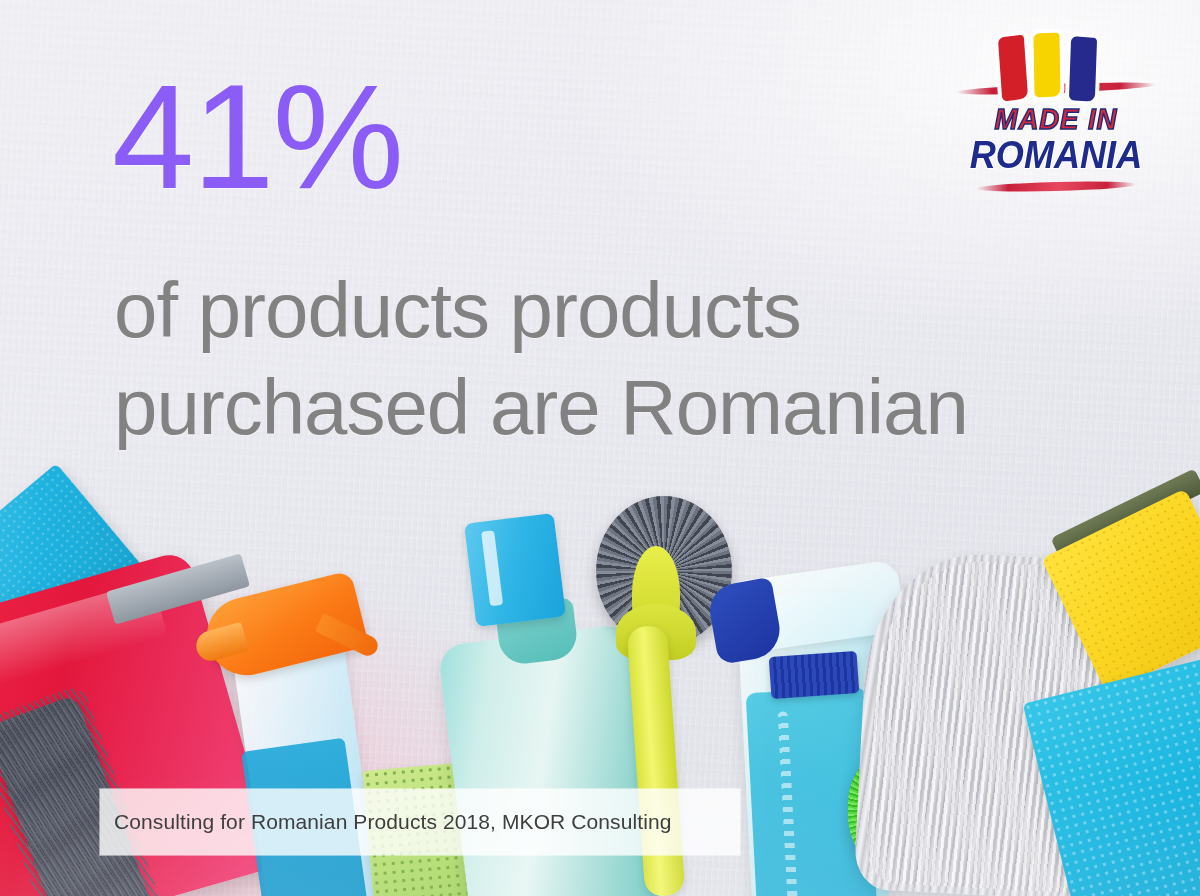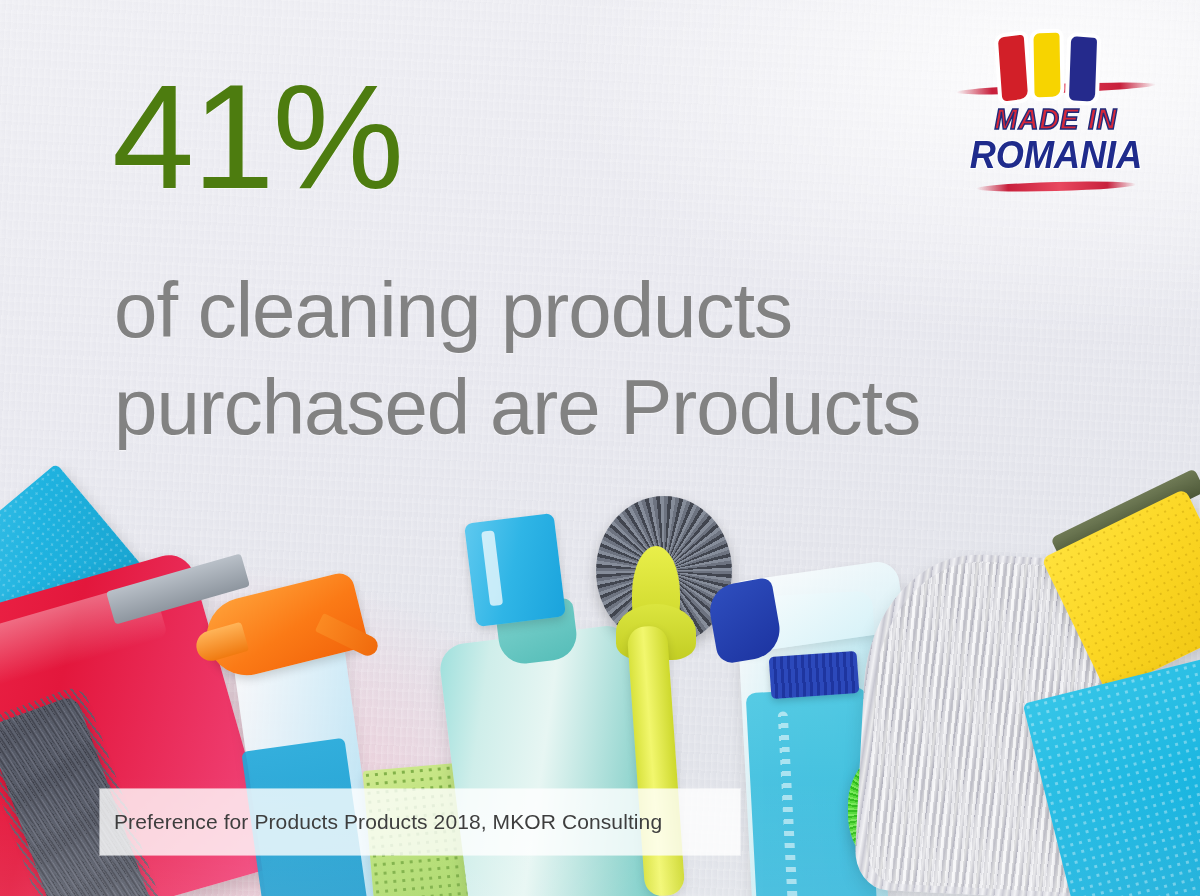--- a/index.html
+++ b/index.html
@@ -283,7 +283,7 @@
     font-size: 148px;
     font-weight: 400;
     letter-spacing: -2px;
-    color: #4d7c0f;
+    color: #8b5cf6;
     line-height: 1;
     text-shadow: 0 1px 0 rgba(255,255,255,.6);
   }

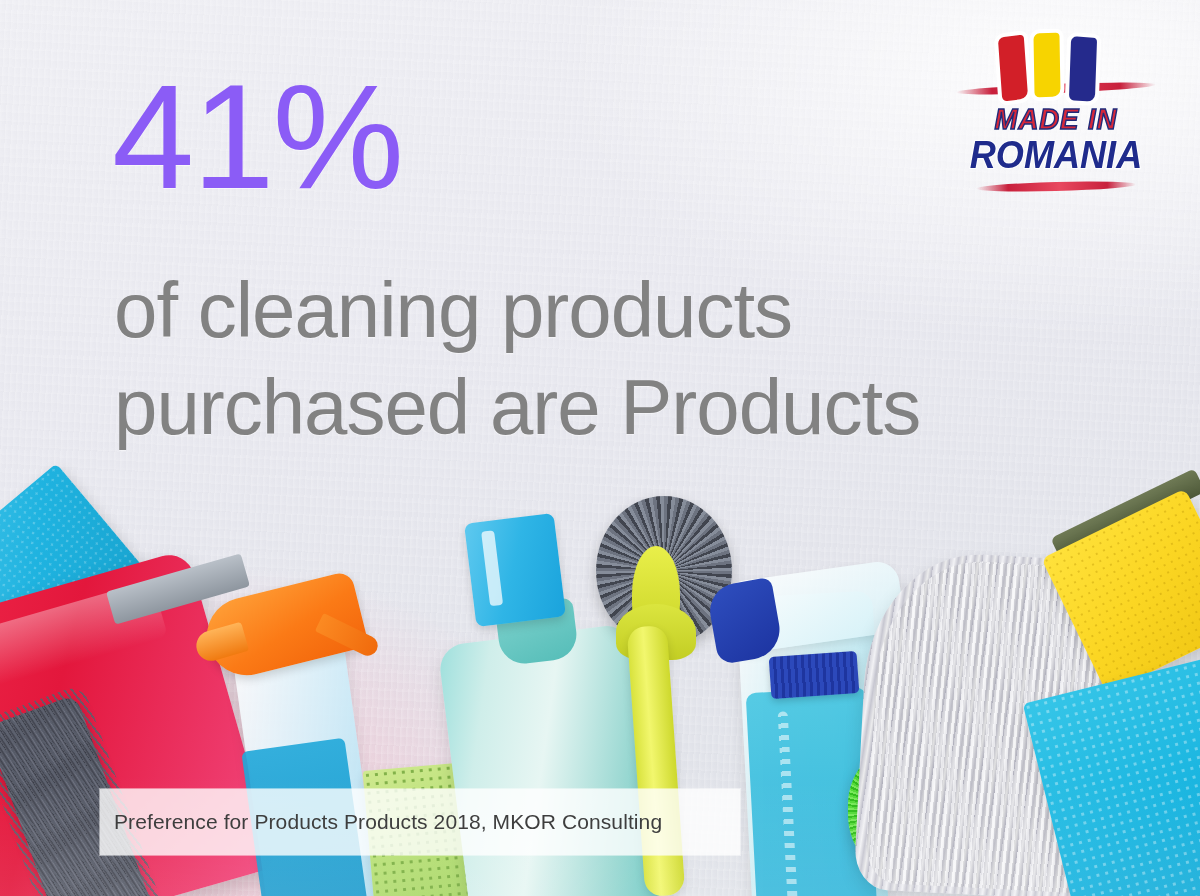--- a/index.html
+++ b/index.html
@@ -415,7 +415,7 @@
 
   <div class="headline-percent">41%</div>
 
-  <div class="headline-body">of cleaning products purchased are Products</div>
+  <div class="headline-body">of products products purchased are Romanian</div>
 
   <div class="logo">
     <div class="logo-swoosh-top"></div>

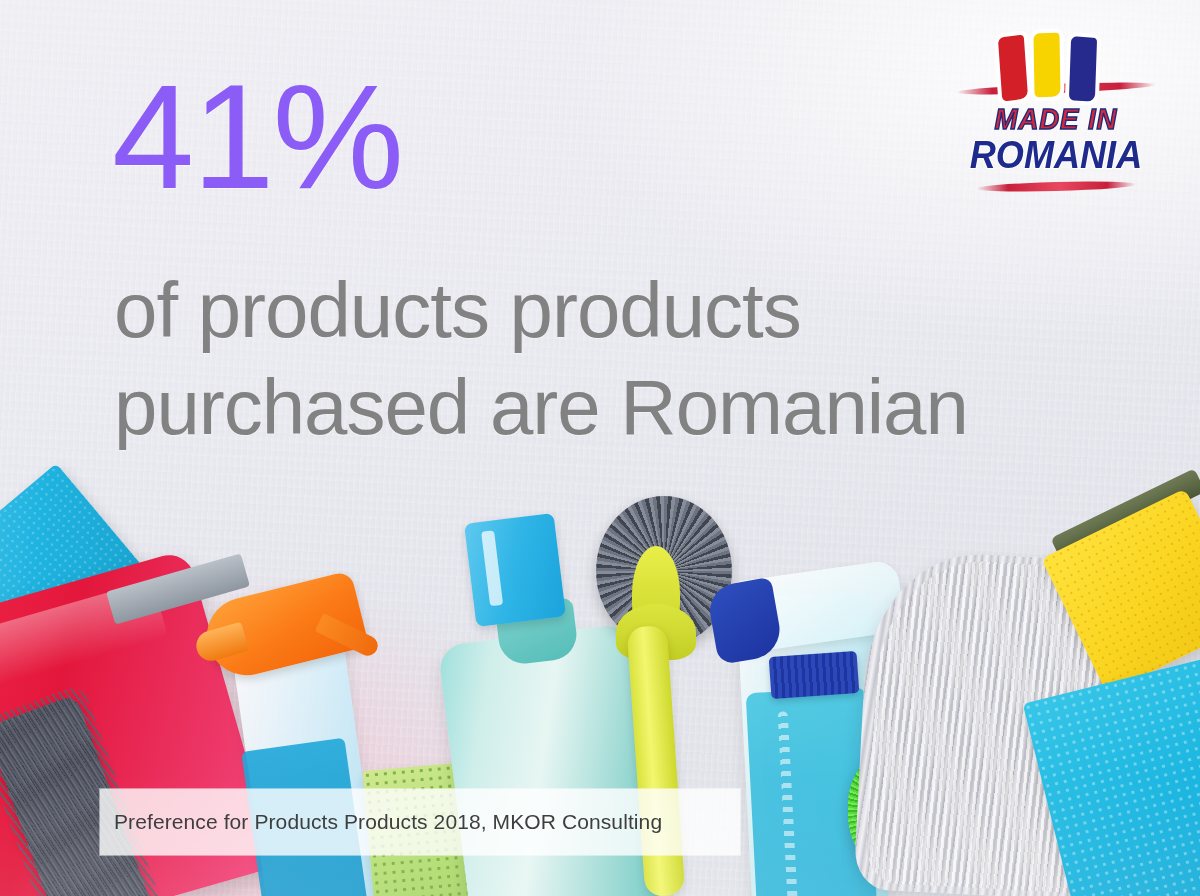--- a/index.html
+++ b/index.html
@@ -430,7 +430,7 @@
   </div>
 
   <div class="caption-box">
-    <div class="caption-text">Preference for Products Products 2018, MKOR Consulting</div>
+    <div class="caption-text">Consulting for Romanian Products 2018, MKOR Consulting</div>
   </div>
 
 </div>

